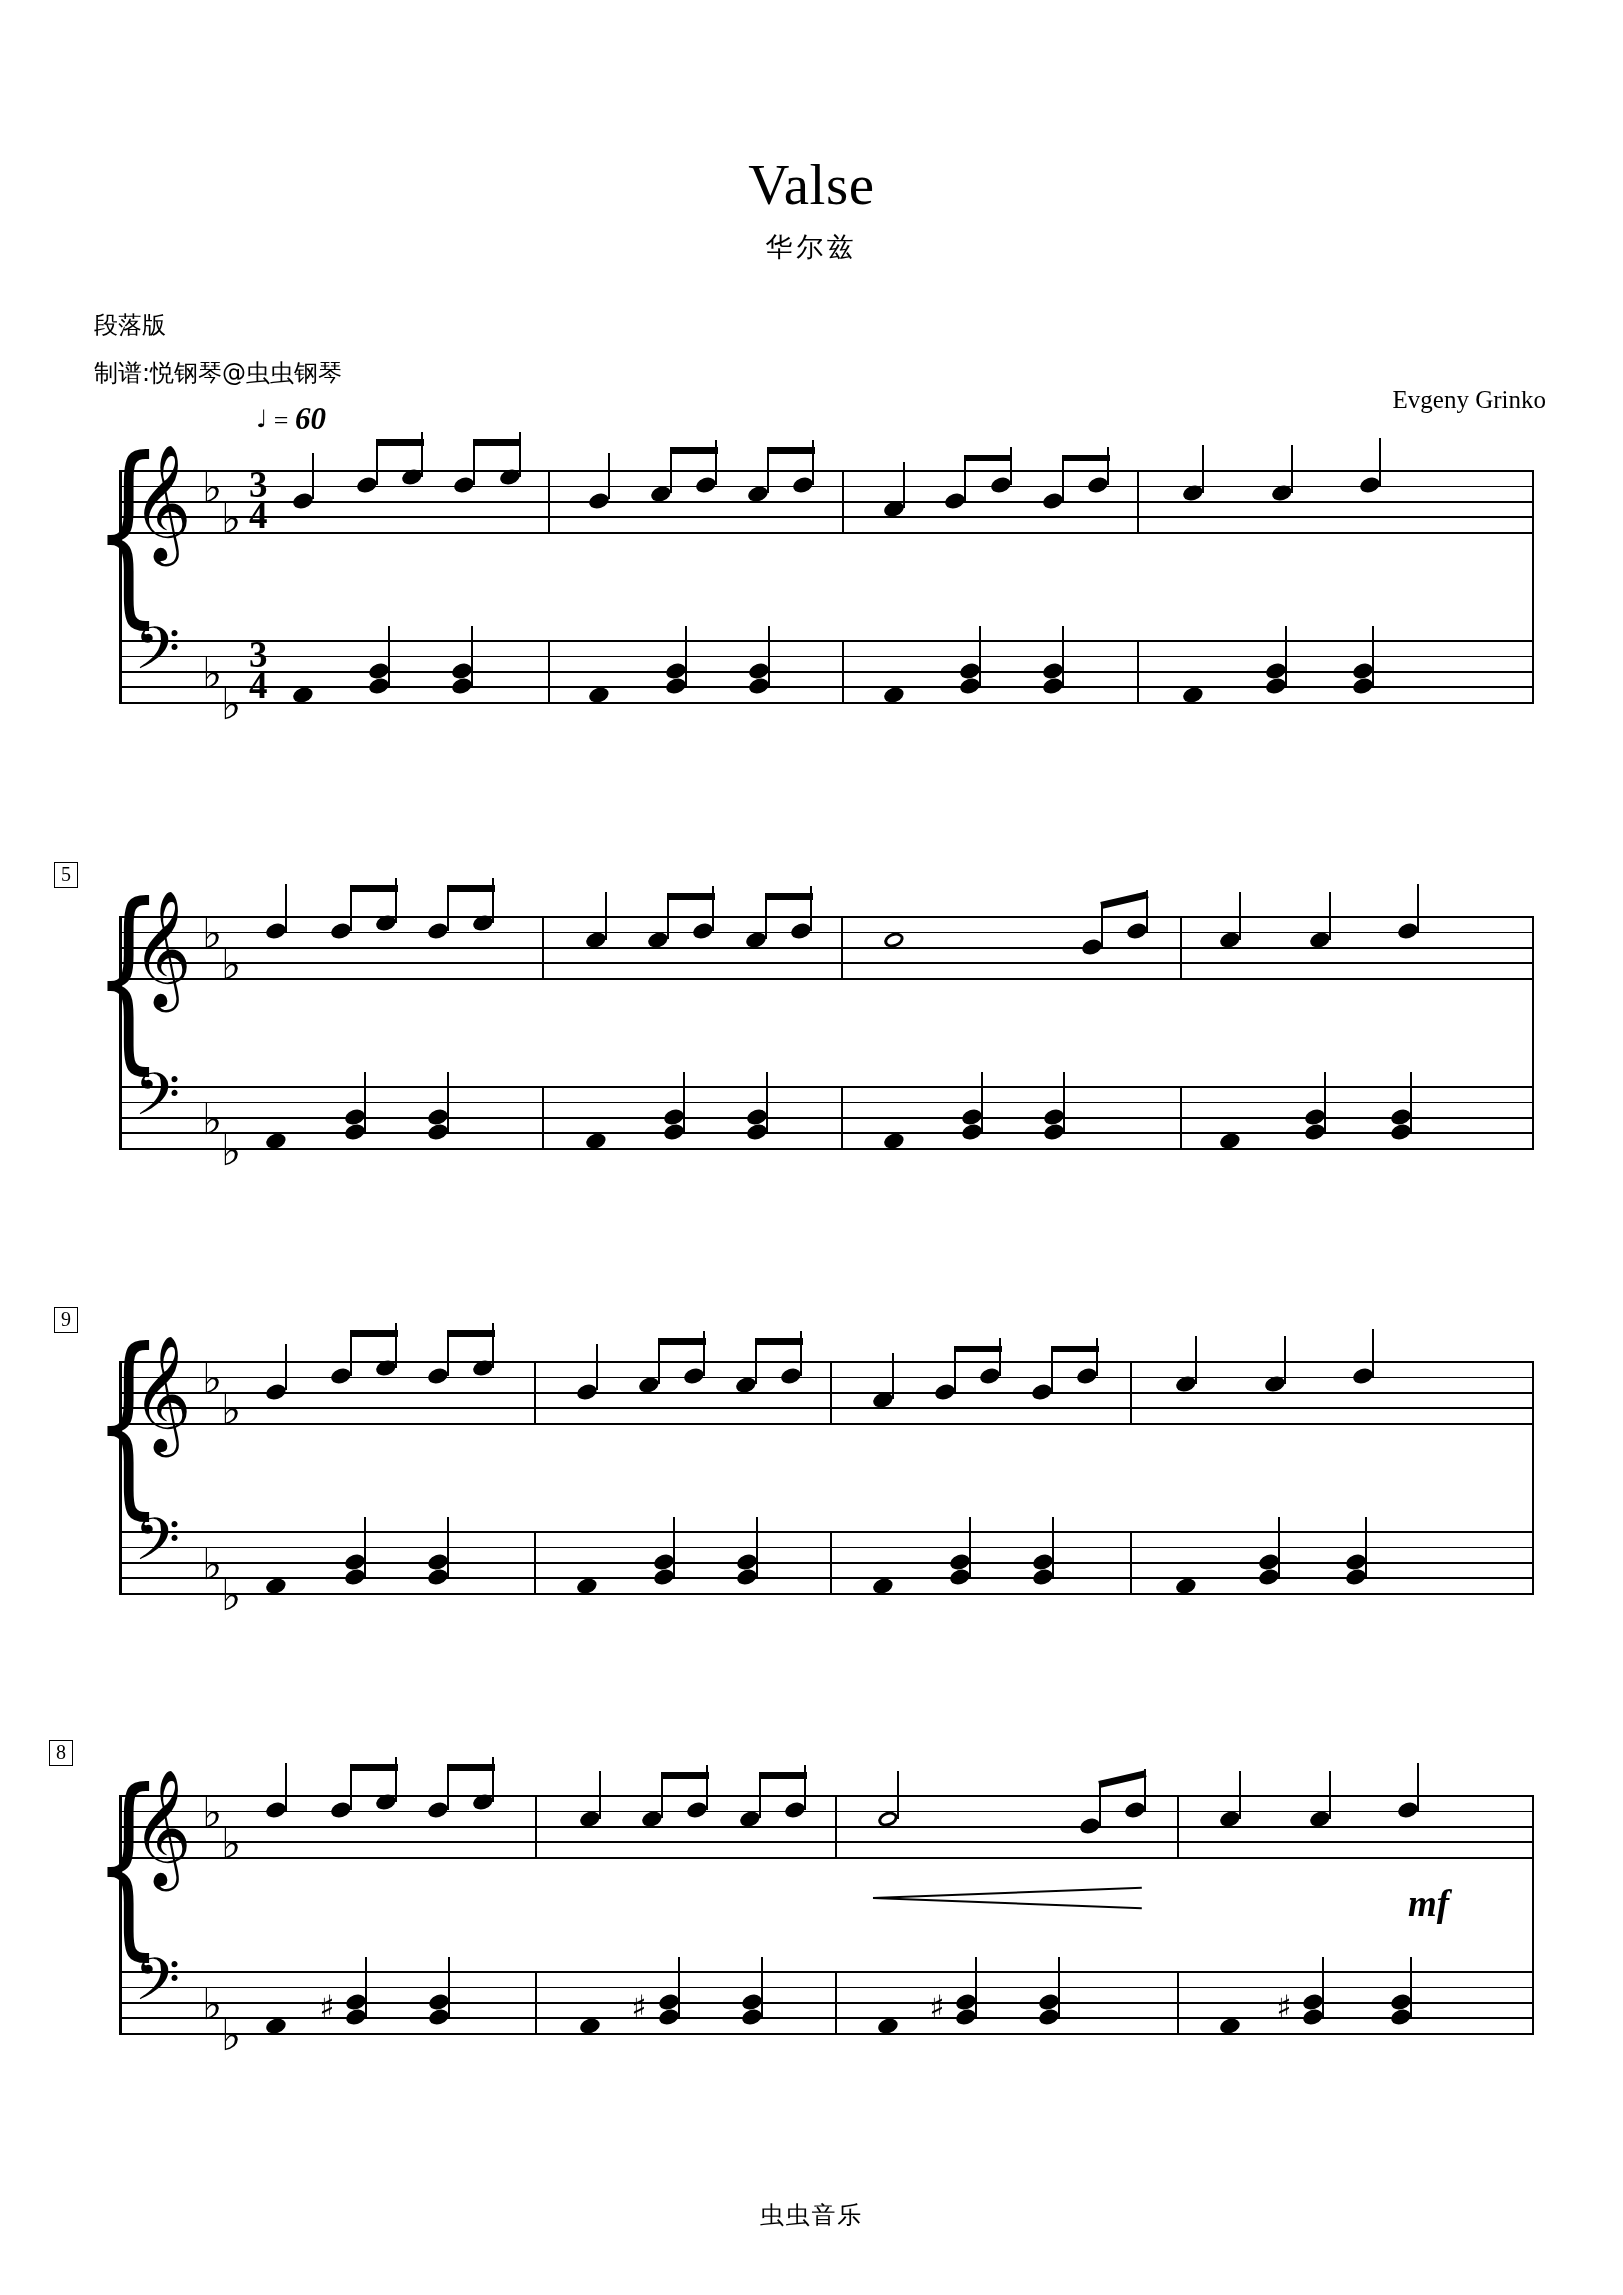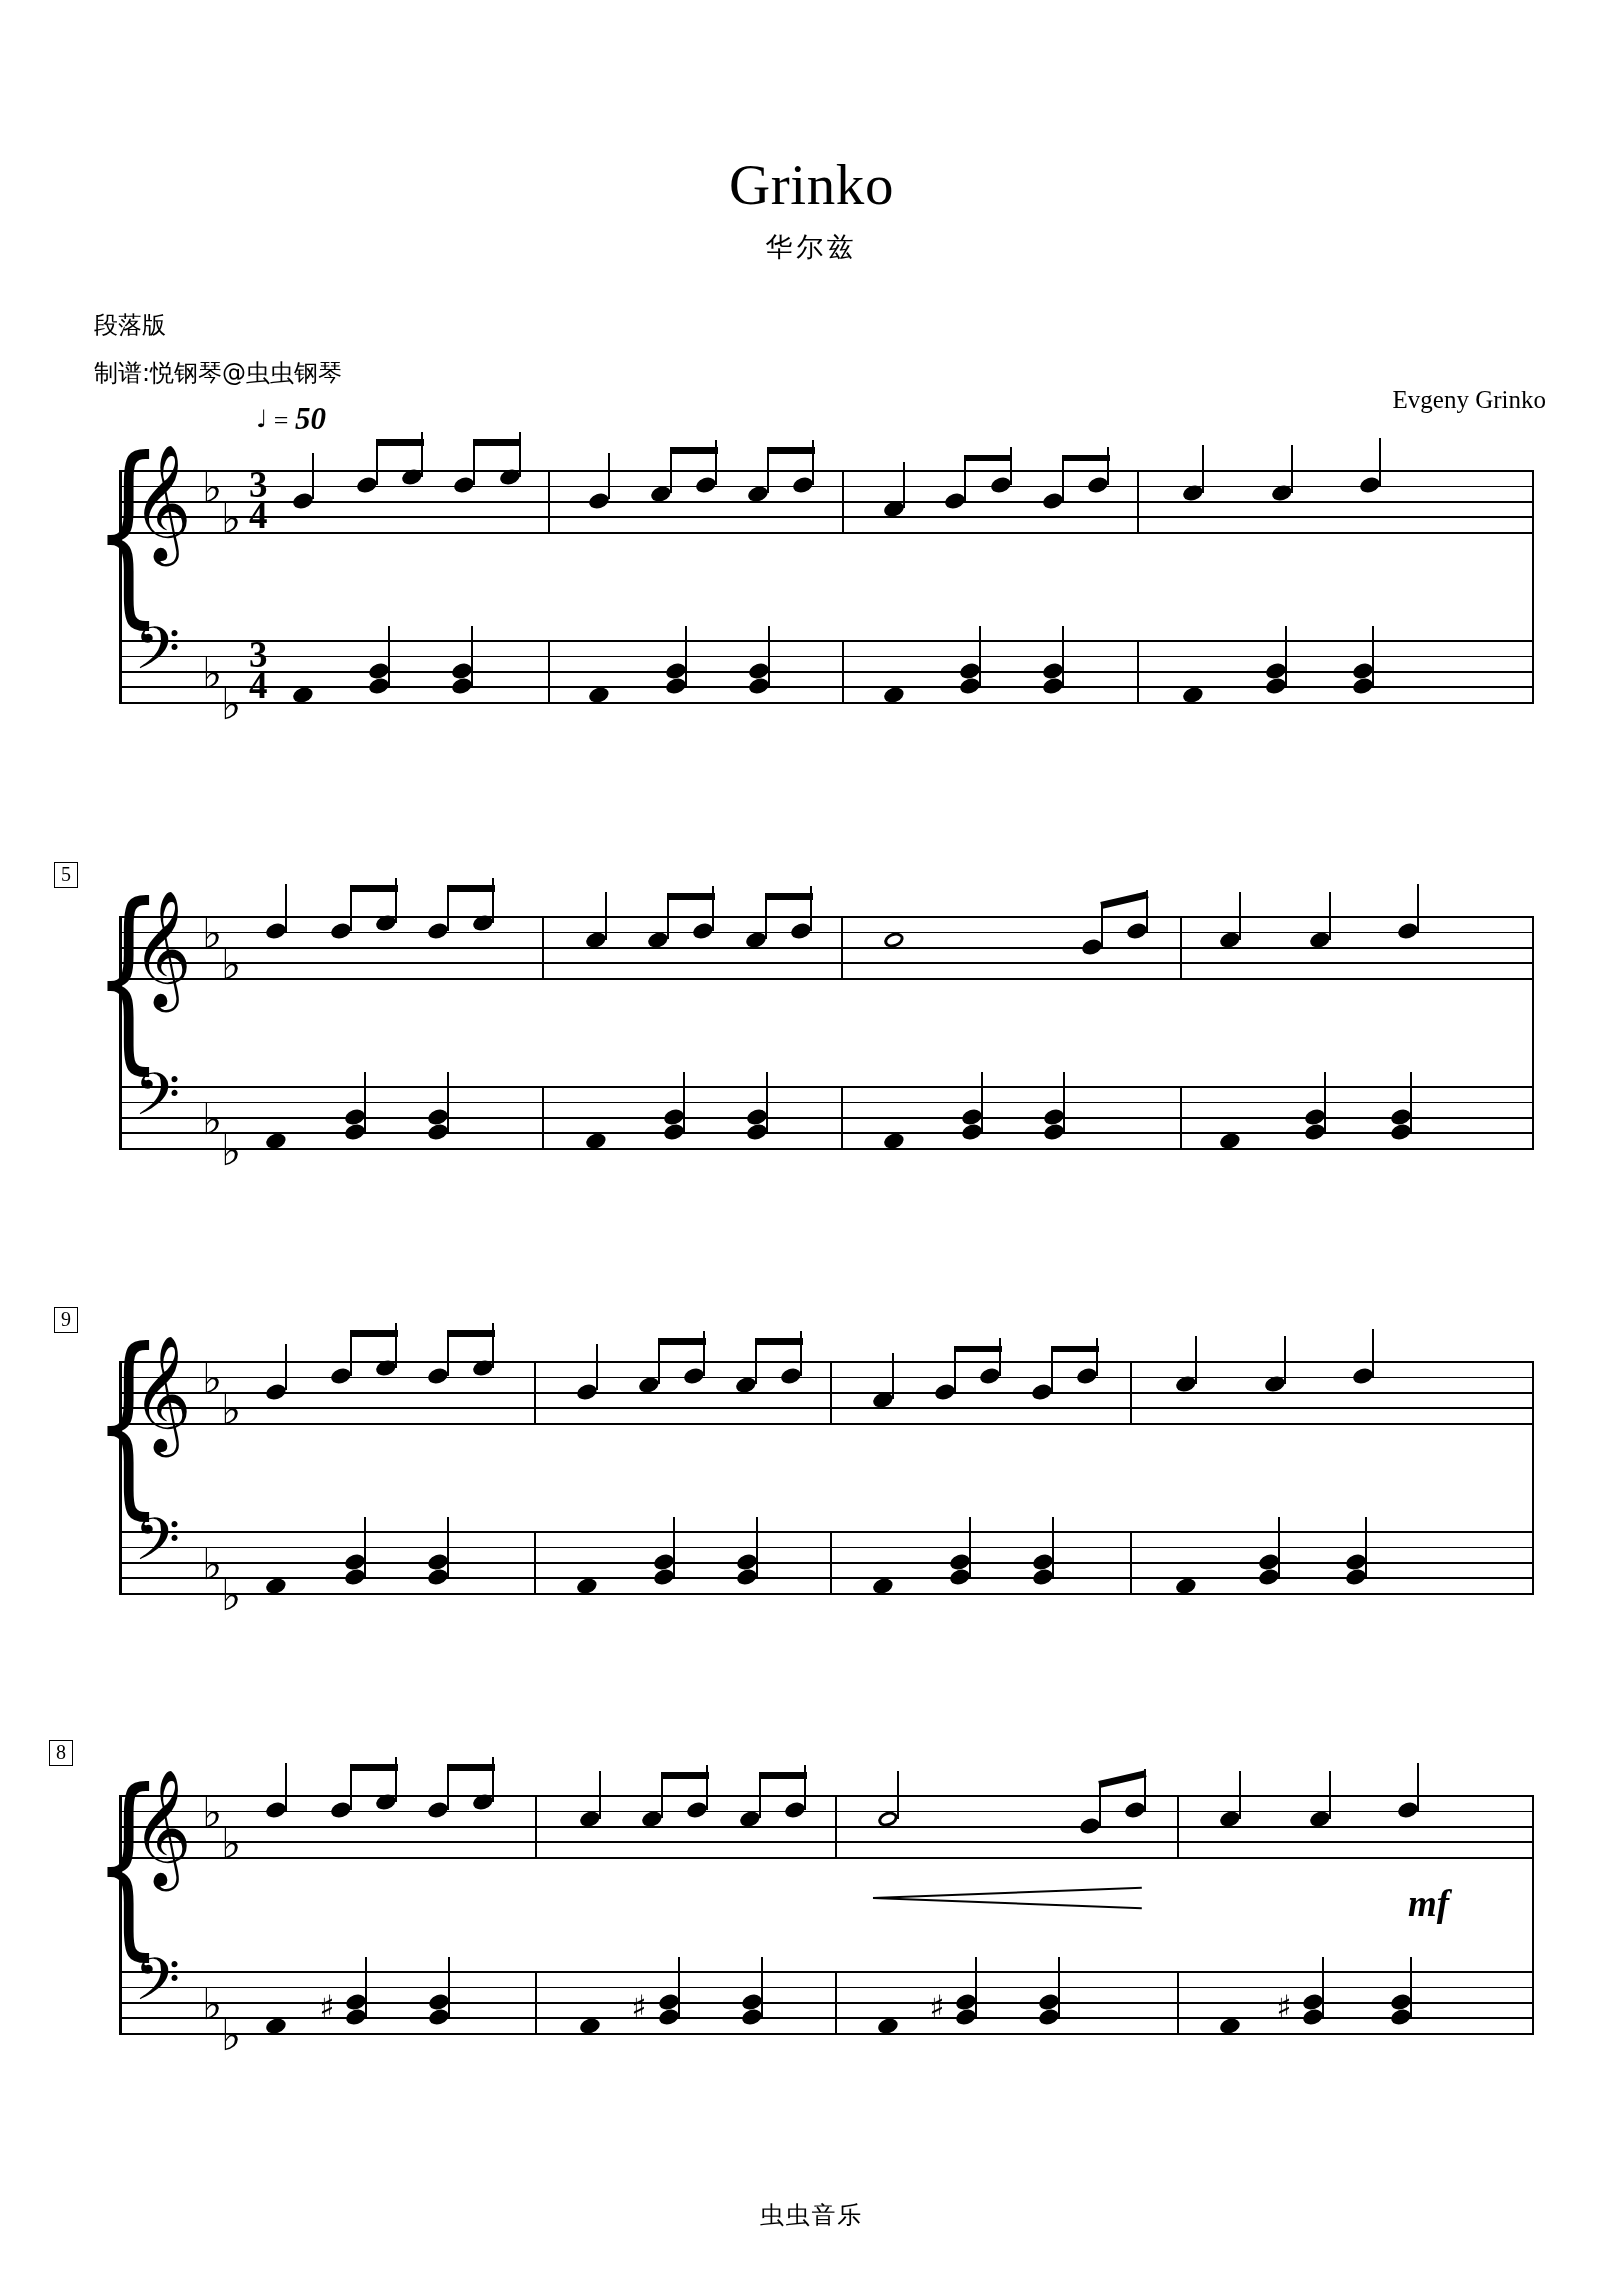--- a/index.html
+++ b/index.html
@@ -228,7 +228,7 @@
 </head>
 <body>
 
-<div class="title">Grinko</div>
+<div class="title">Valse</div>
 <div class="subtitle">华尔兹</div>
 <div class="credit-left l1">段落版</div>
 <div class="credit-left l2">制谱:悦钢琴@虫虫钢琴</div>

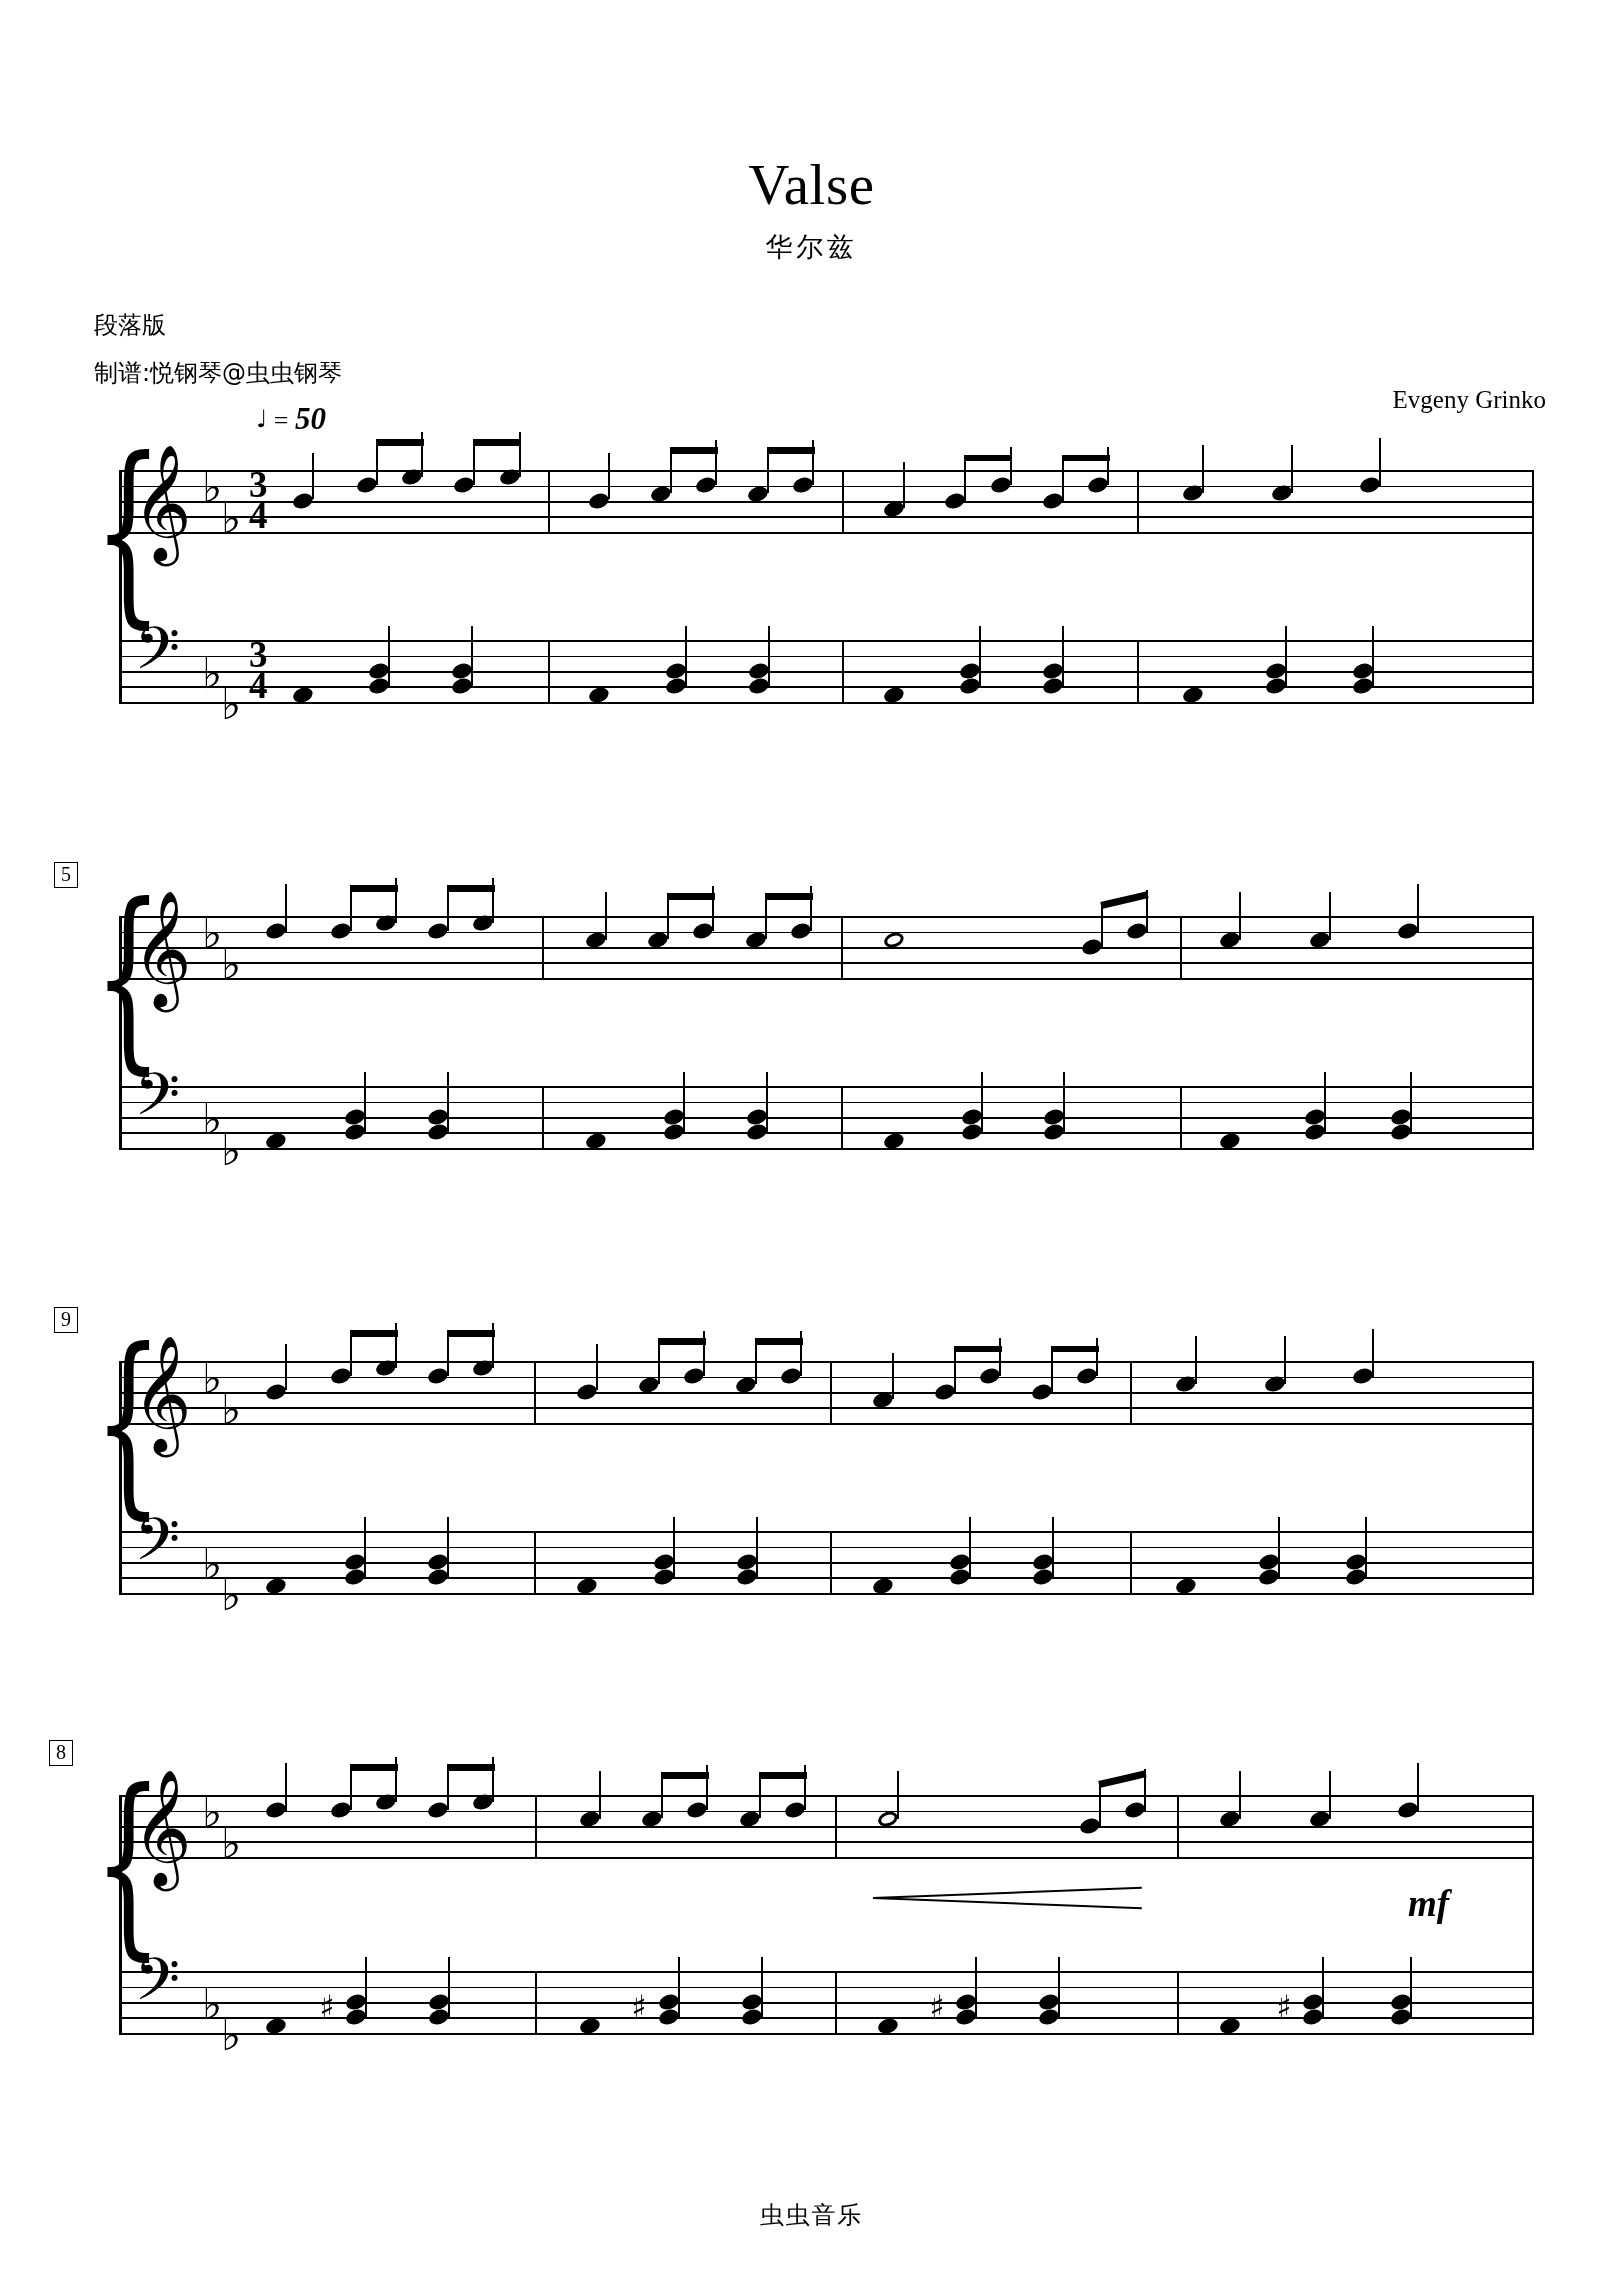--- a/index.html
+++ b/index.html
@@ -237,7 +237,7 @@
 <div class="tempo">
   <span class="qn">♩</span>
   <span>=</span>
-  <span class="bpm">50</span>
+  <span class="bpm">60</span>
 </div>
 
 <div class="footer">虫虫音乐</div>

